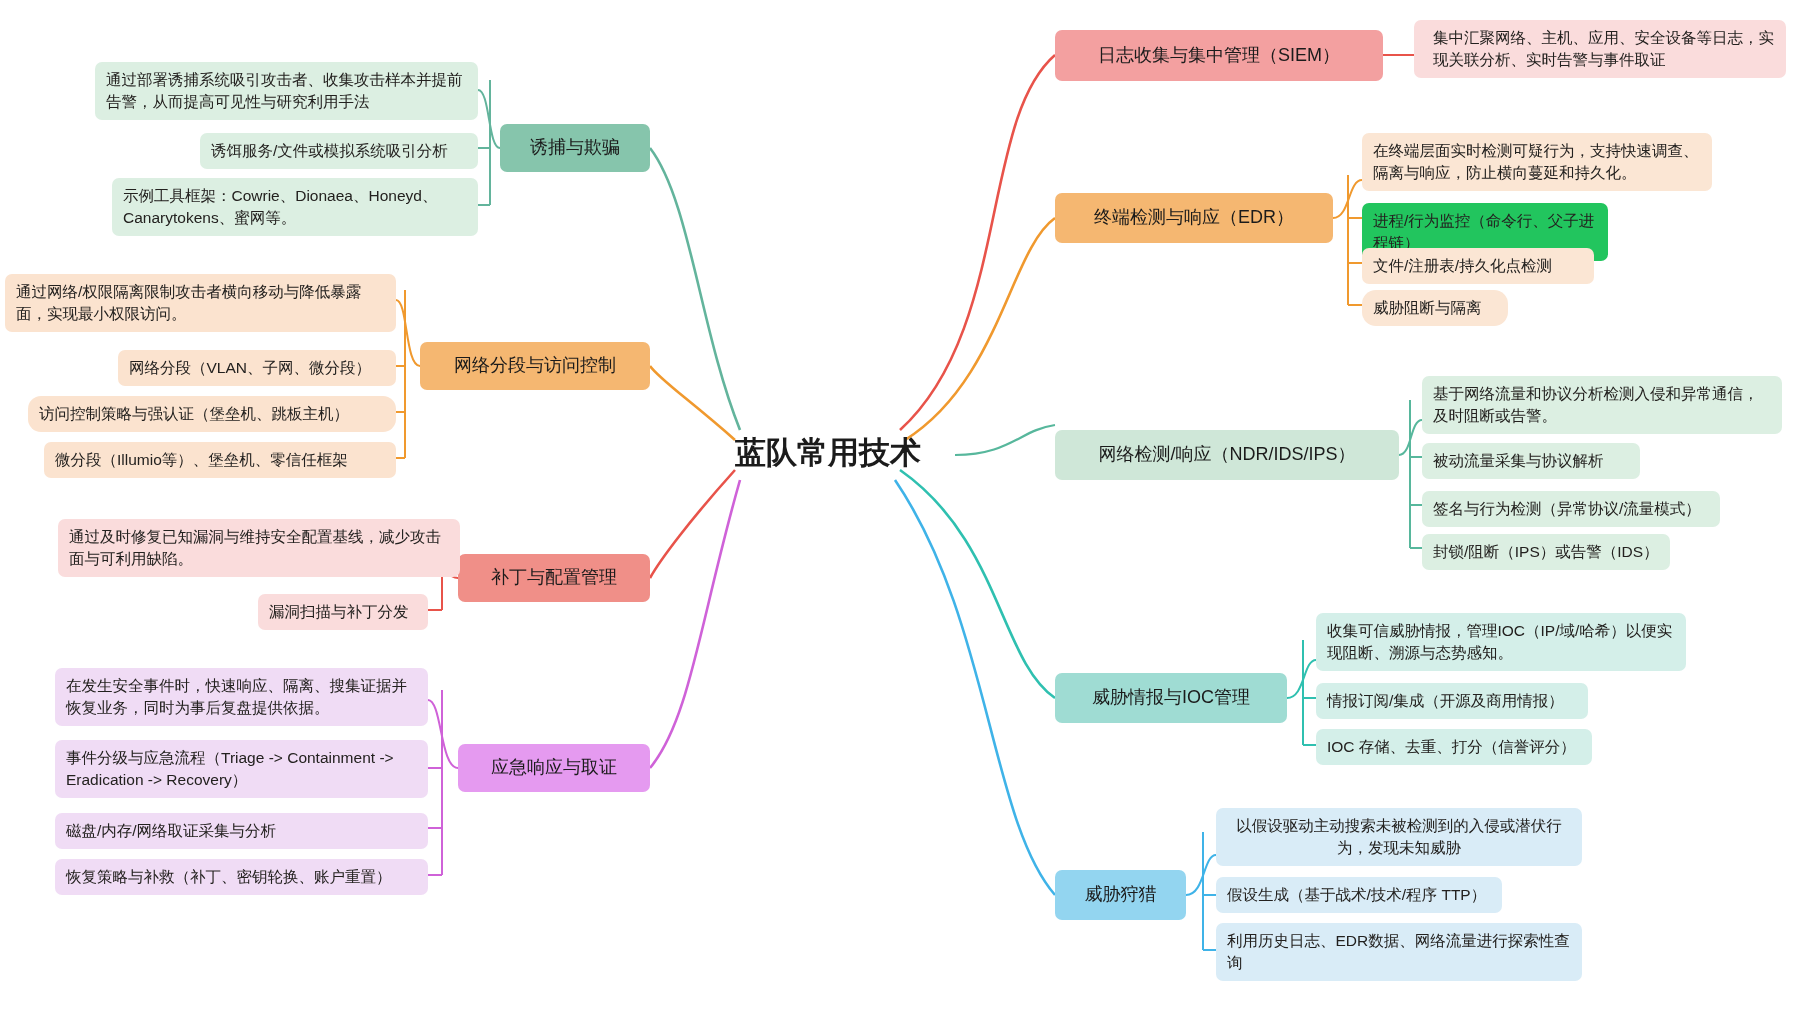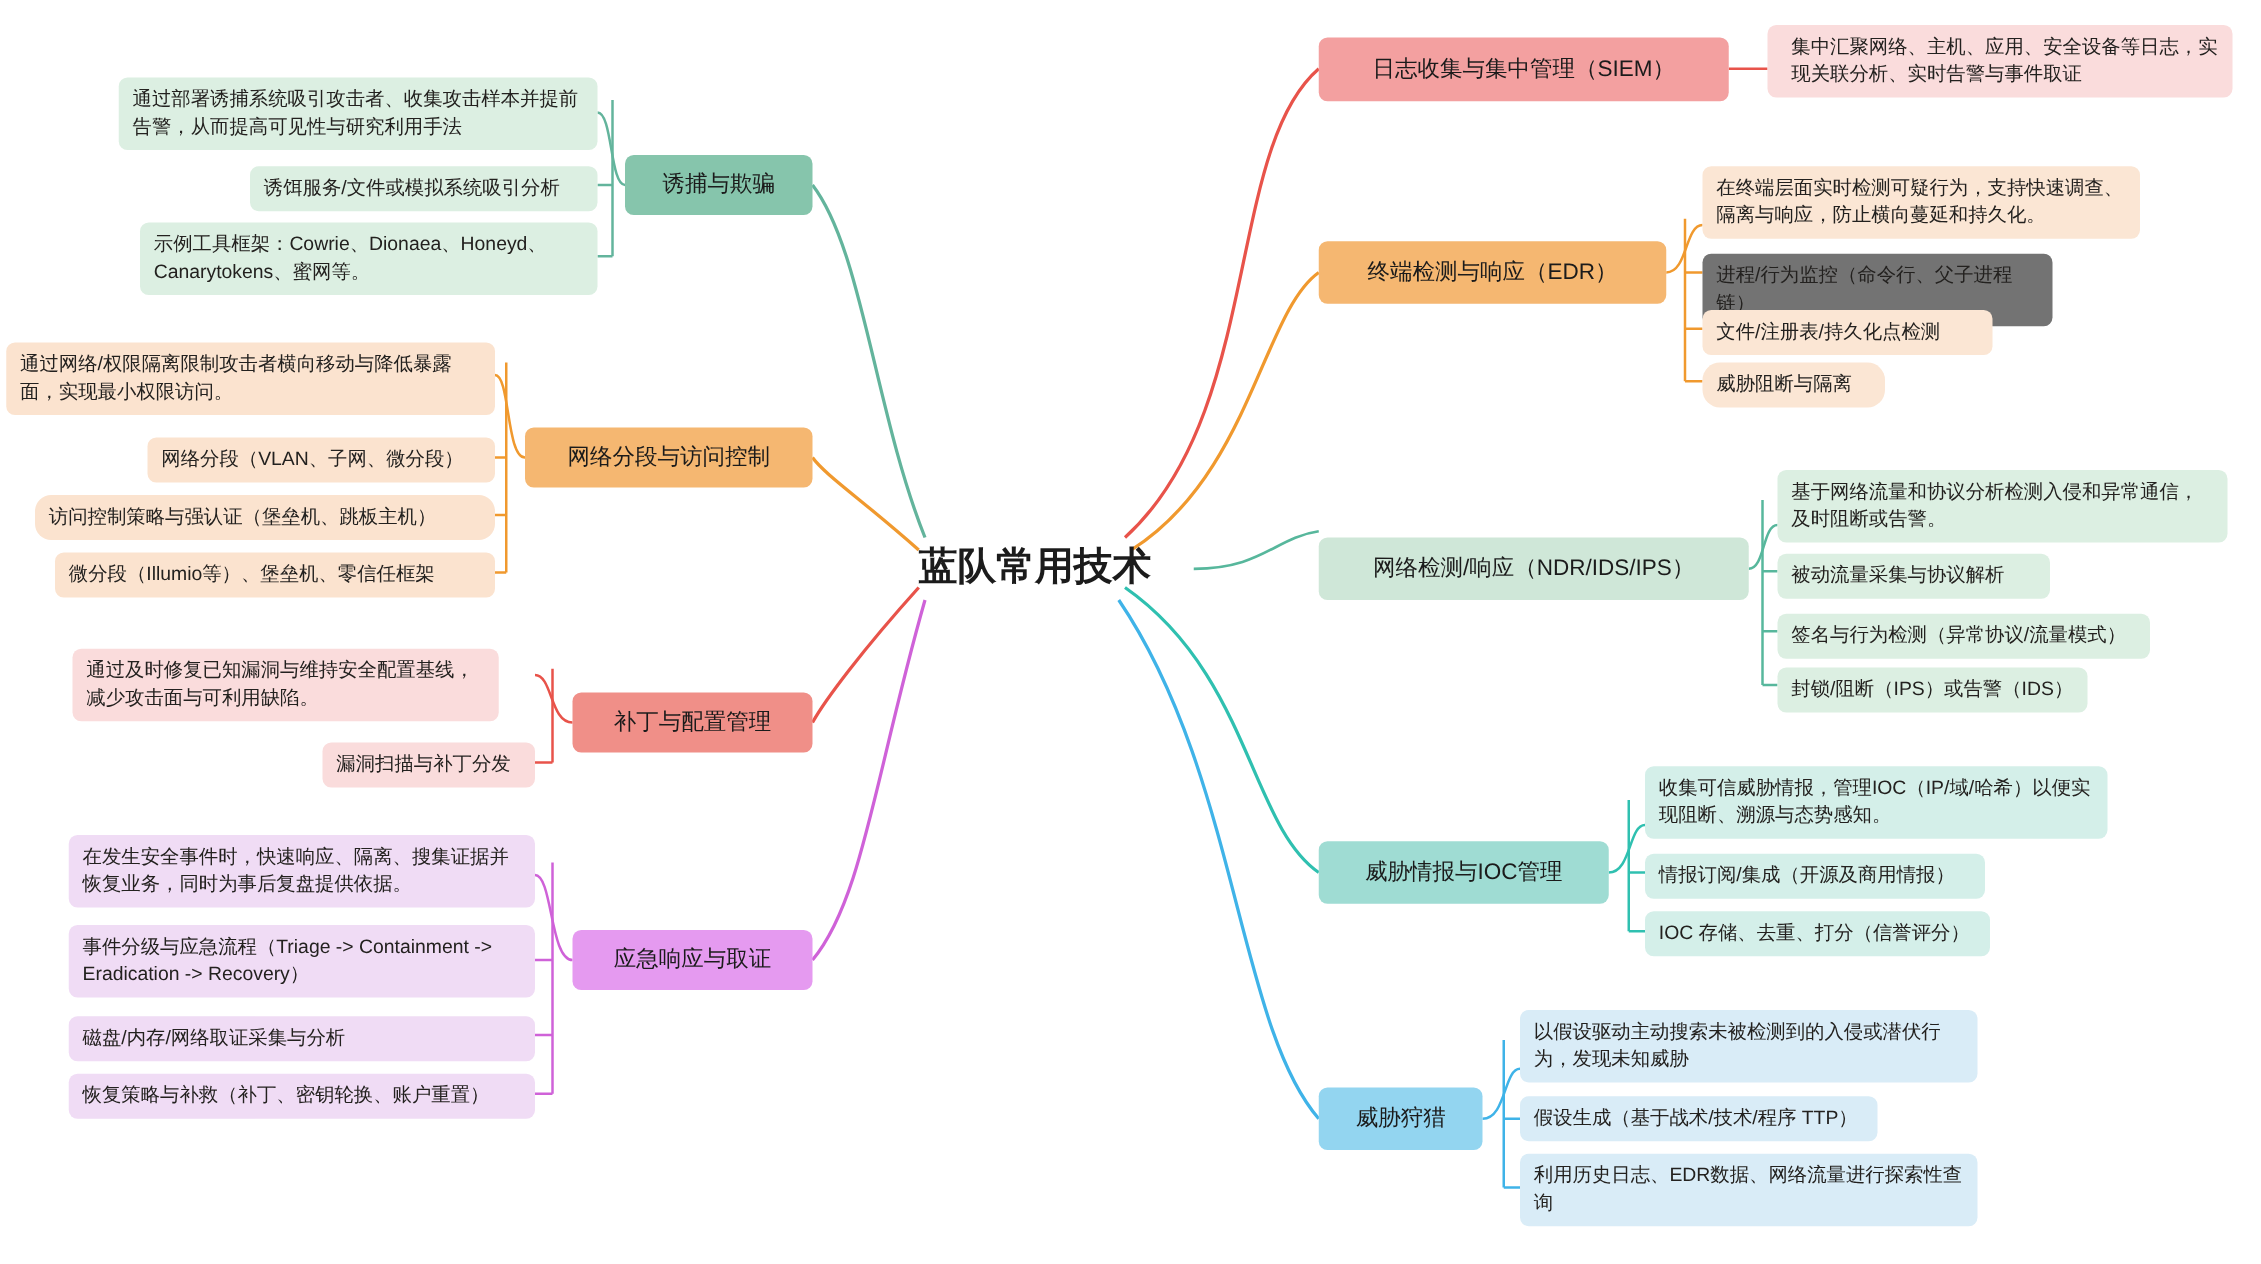--- a/index.html
+++ b/index.html
@@ -98,7 +98,7 @@
 
   <div class="node branch f18" style="left:1055px;top:193px;width:278px;height:50px;background:#f5b771;">终端检测与响应（EDR）</div>
   <div class="node leaf f16" style="left:1362px;top:133px;width:350px;background:#fbe6d4;">在终端层面实时检测可疑行为，支持快速调查、隔离与响应，防止横向蔓延和持久化。</div>
-  <div class="node leaf f16" style="left:1362px;top:203px;width:280px;background:#737373;">进程/行为监控（命令行、父子进程链）</div>
+  <div class="node leaf f16" style="left:1362px;top:203px;width:246px;background:#22c55e;">进程/行为监控（命令行、父子进程链）</div>
   <div class="node leaf f16" style="left:1362px;top:248px;width:232px;background:#fbe6d4;">文件/注册表/持久化点检测</div>
   <div class="node leaf f16" style="left:1362px;top:290px;width:146px;background:#fbe6d4;border-radius:14px;">威胁阻断与隔离</div>
 

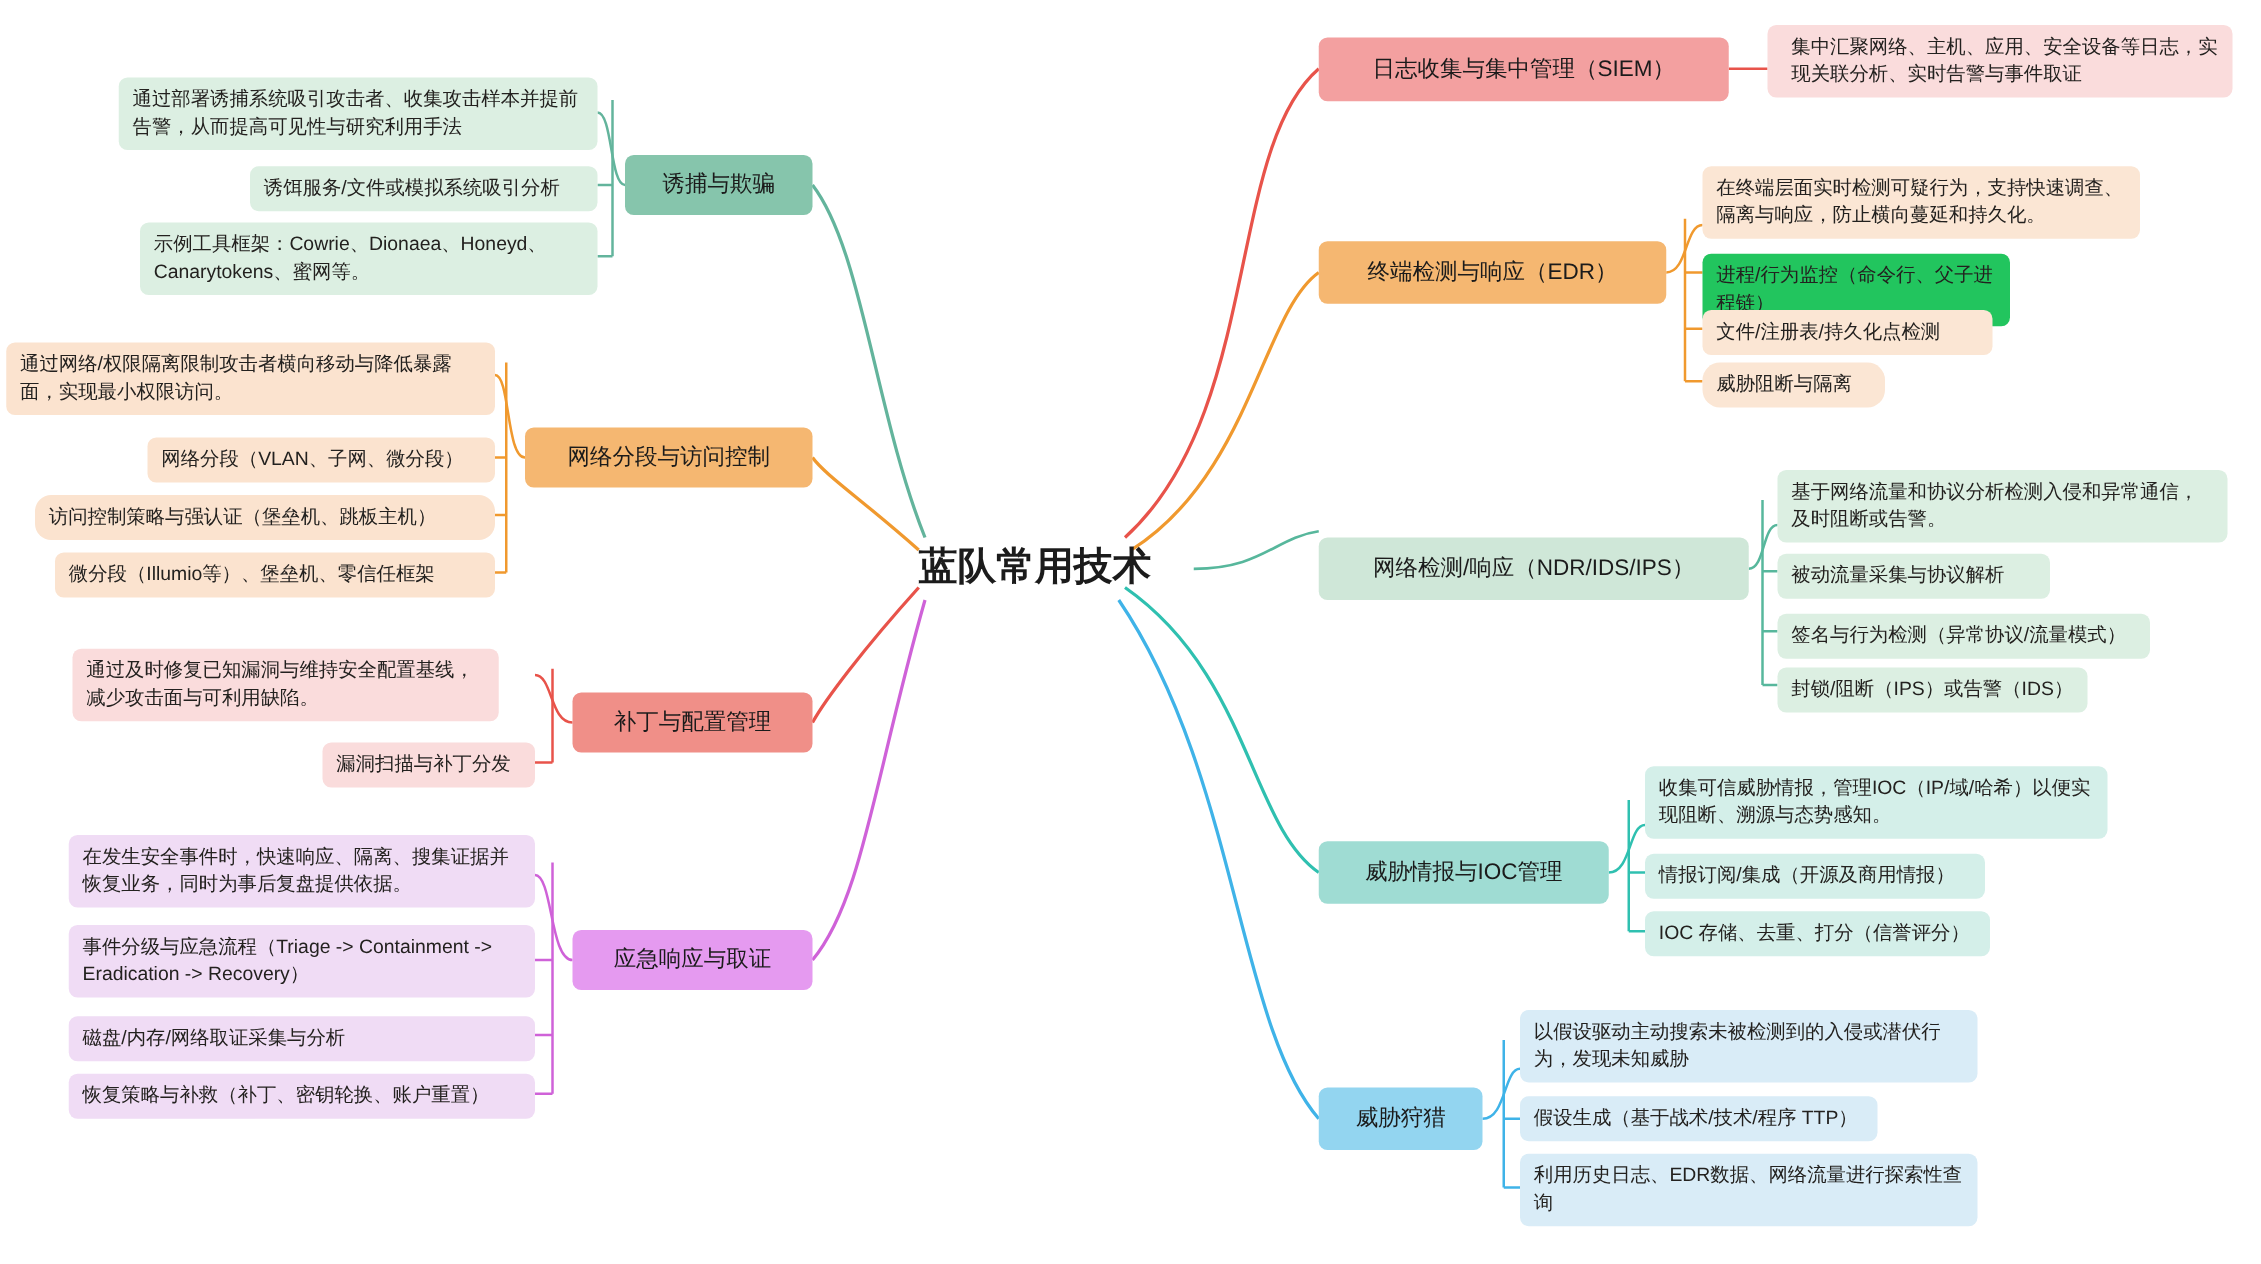--- a/index.html
+++ b/index.html
@@ -130,7 +130,7 @@
   <div class="node leaf f16" style="left:44px;top:442px;width:352px;background:#fbe3cf;">微分段（Illumio等）、堡垒机、零信任框架</div>
 
   <div class="node branch f18" style="left:458px;top:554px;width:192px;height:48px;background:#f08f88;">补丁与配置管理</div>
-  <div class="node leaf f16" style="left:58px;top:519px;width:341px;background:#fadcdc;">通过及时修复已知漏洞与维持安全配置基线，减少攻击面与可利用缺陷。</div>
+  <div class="node leaf f16" style="left:58px;top:519px;width:402px;background:#fadcdc;">通过及时修复已知漏洞与维持安全配置基线，减少攻击面与可利用缺陷。</div>
   <div class="node leaf f16" style="left:258px;top:594px;width:170px;background:#fadcdc;">漏洞扫描与补丁分发</div>
 
   <div class="node branch f18" style="left:458px;top:744px;width:192px;height:48px;background:#e59af0;">应急响应与取证</div>

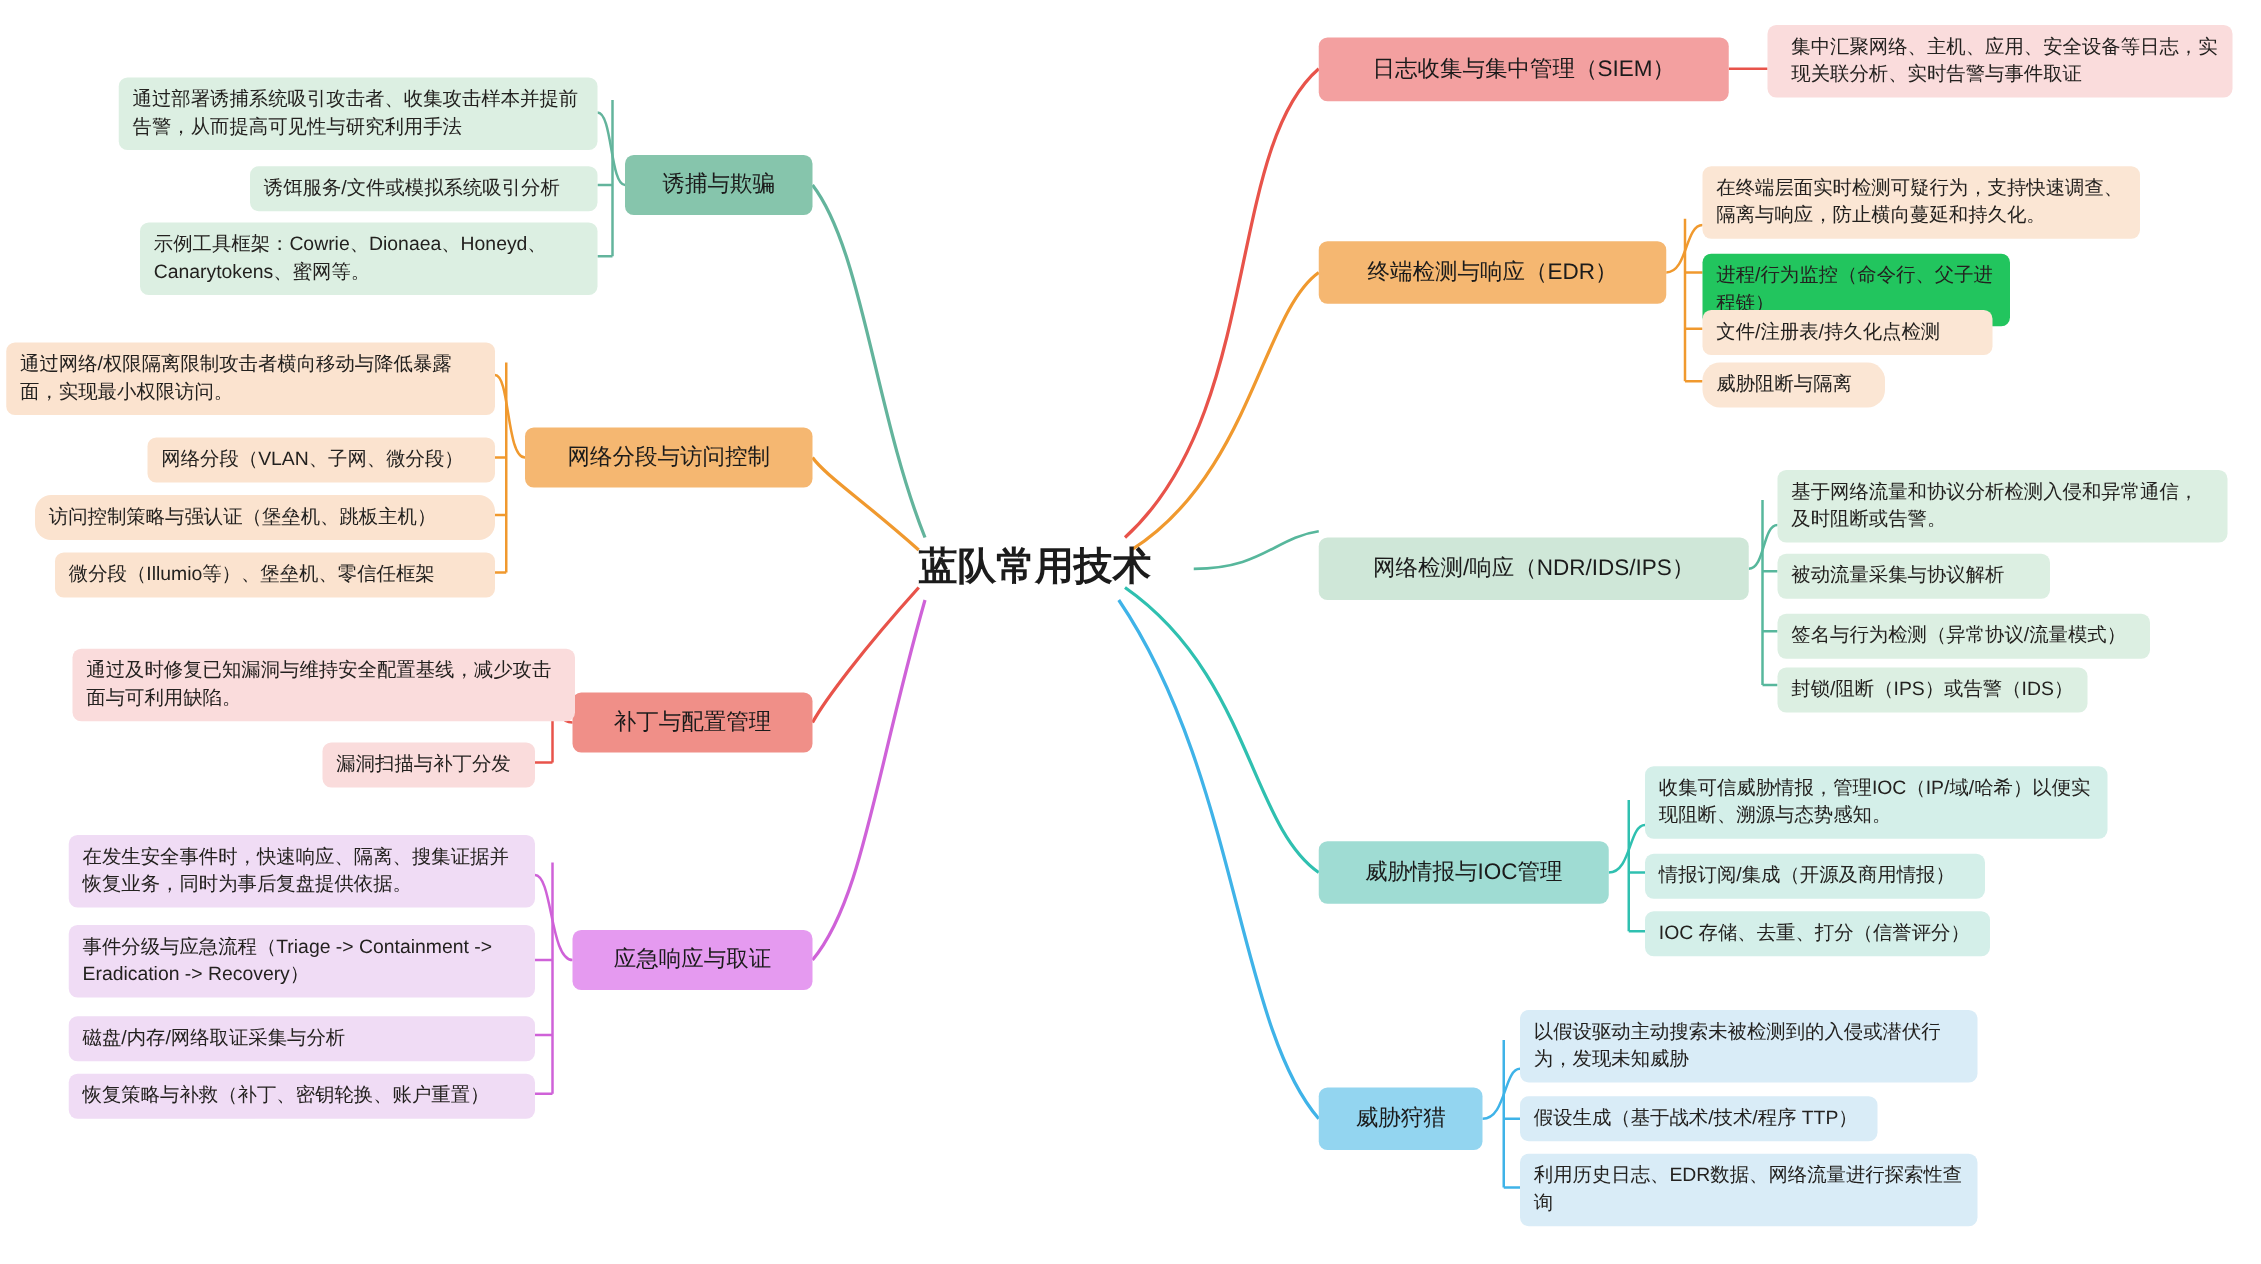--- a/index.html
+++ b/index.html
@@ -114,7 +114,7 @@
   <div class="node leaf f16" style="left:1316px;top:729px;width:276px;background:#d4efe9;">IOC 存储、去重、打分（信誉评分）</div>
 
   <div class="node branch f18" style="left:1055px;top:870px;width:131px;height:50px;background:#93d5f0;">威胁狩猎</div>
-  <div class="node leaf f16" style="left:1216px;top:808px;width:366px;background:#d9ecf7;">以假设驱动主动搜索未被检测到的入侵或潜伏行为，发现未知威胁</div>
+  <div class="node leaf f16" style="left:1216px;top:808px;width:366px;background:#d9ecf7;text-align:center;">以假设驱动主动搜索未被检测到的入侵或潜伏行为，发现未知威胁</div>
   <div class="node leaf f16" style="left:1216px;top:877px;width:286px;background:#d9ecf7;">假设生成（基于战术/技术/程序 TTP）</div>
   <div class="node leaf f16" style="left:1216px;top:923px;width:366px;background:#d9ecf7;">利用历史日志、EDR数据、网络流量进行探索性查询</div>
 

